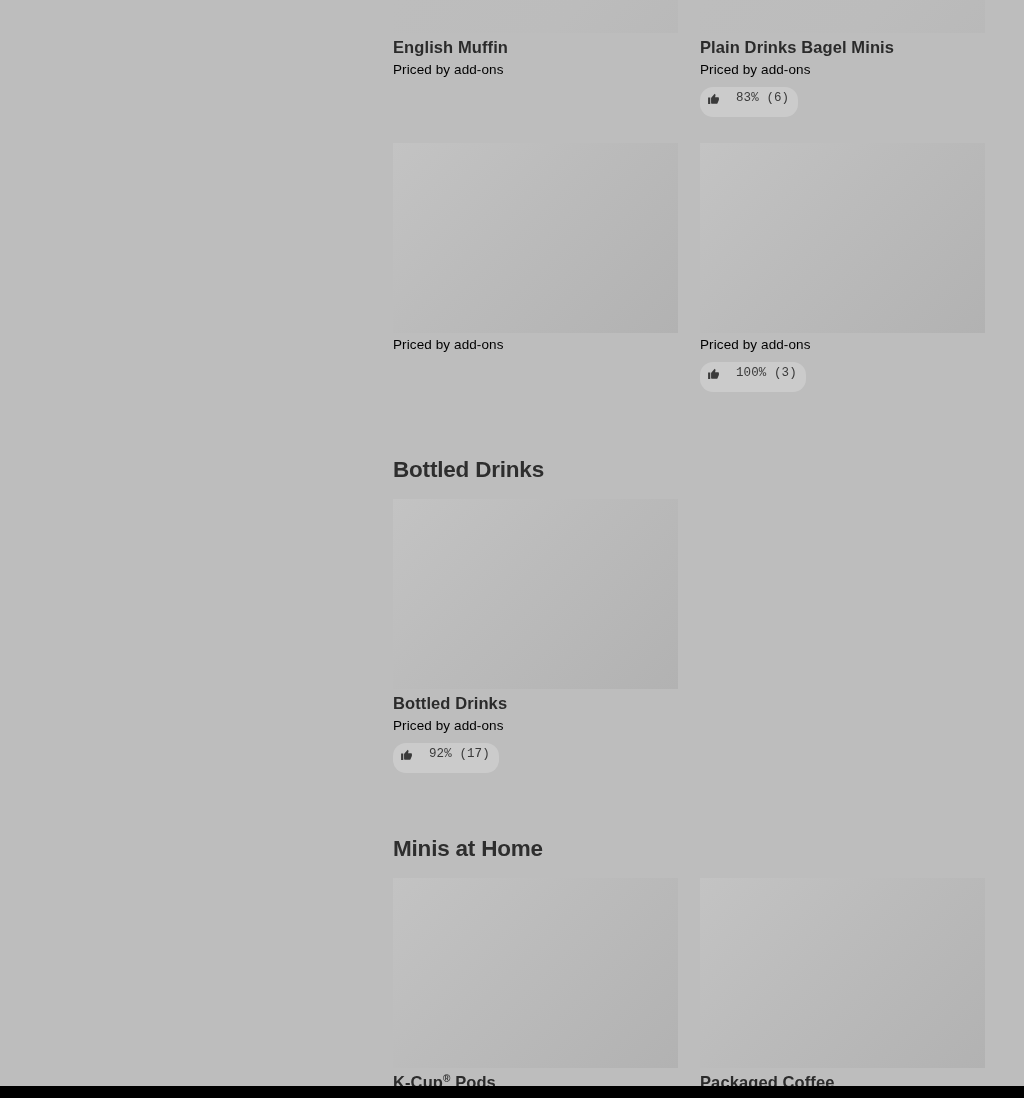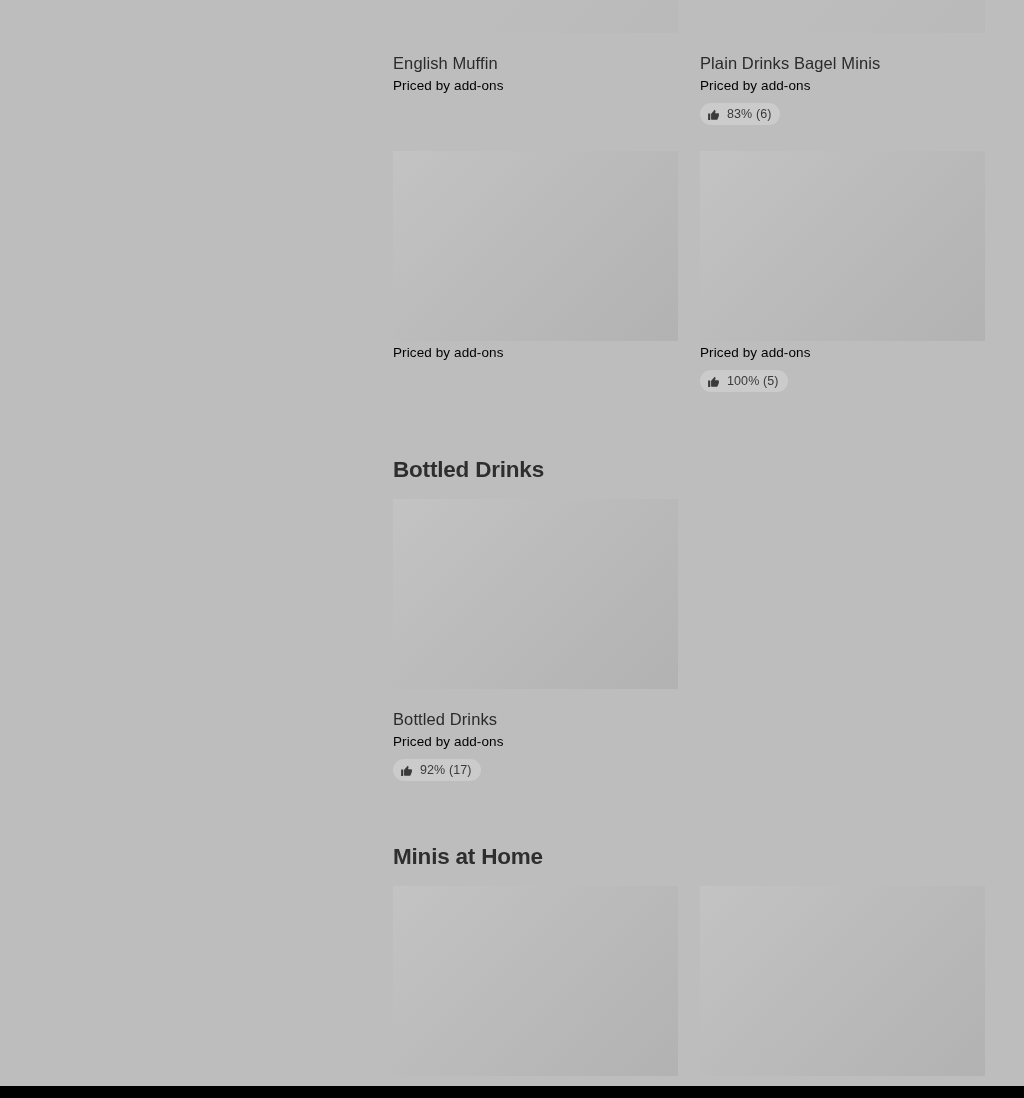--- a/index.html
+++ b/index.html
@@ -63,9 +63,9 @@
     font-size: 16.5px;
     line-height: 21px;
     color: #2b2b2b;
-    font-weight: 400;
+    font-weight: 700;
     letter-spacing: .1px;
-    margin-top: 20px;
+    margin-top: 4px;
     white-space: nowrap;
   }
 

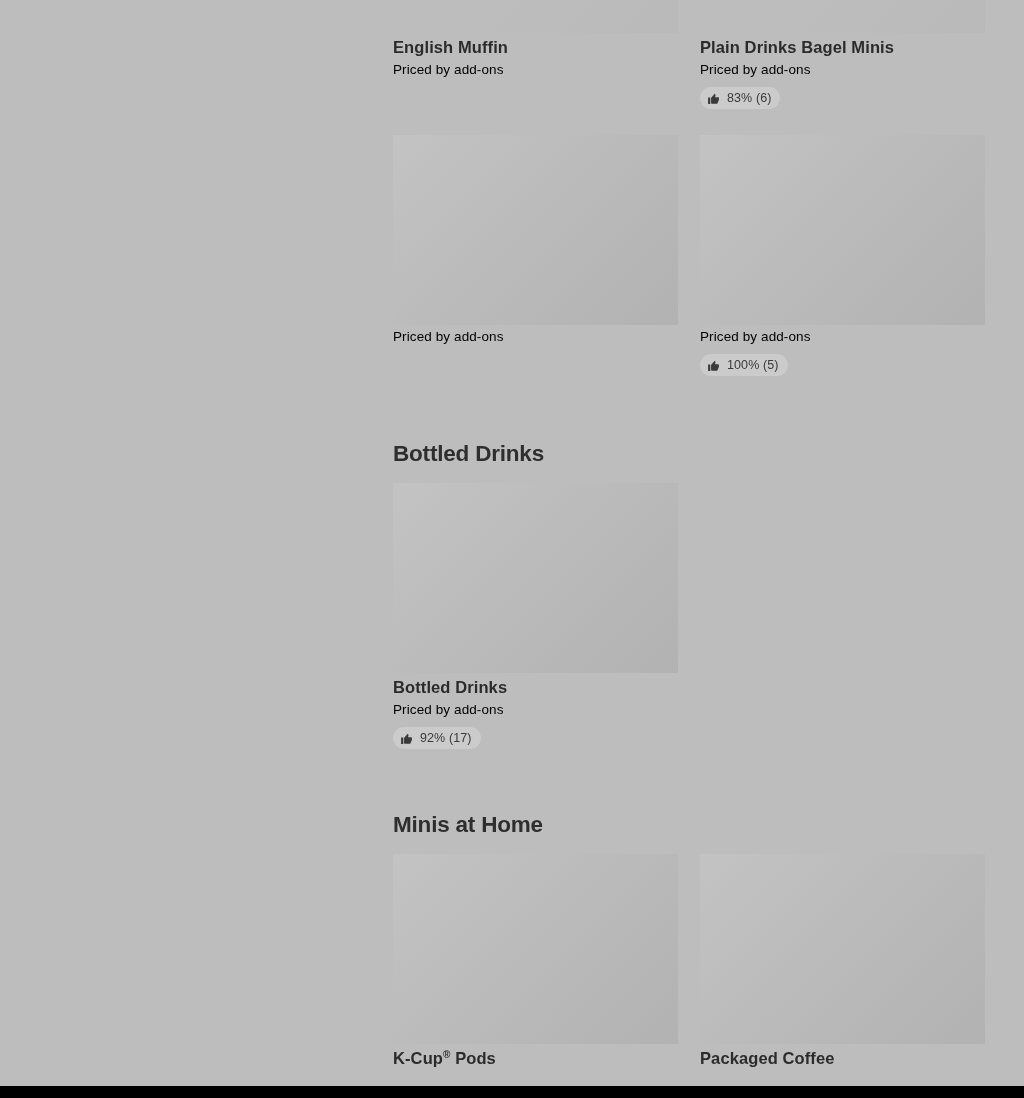--- a/index.html
+++ b/index.html
@@ -86,11 +86,12 @@
   .rating {
     display: inline-flex;
     align-items: center;
-    gap: 7px;
+    gap: 16px;
     margin-top: 8px;
-    padding: 4px 9px 4px 7px;
+    padding: 4px 9px 12px 7px;
     border-radius: 13px;
     background: rgba(255,255,255,0.22);
+    font-family: Liberation Mono, monospace;
   }
 
   .rating .thumb {

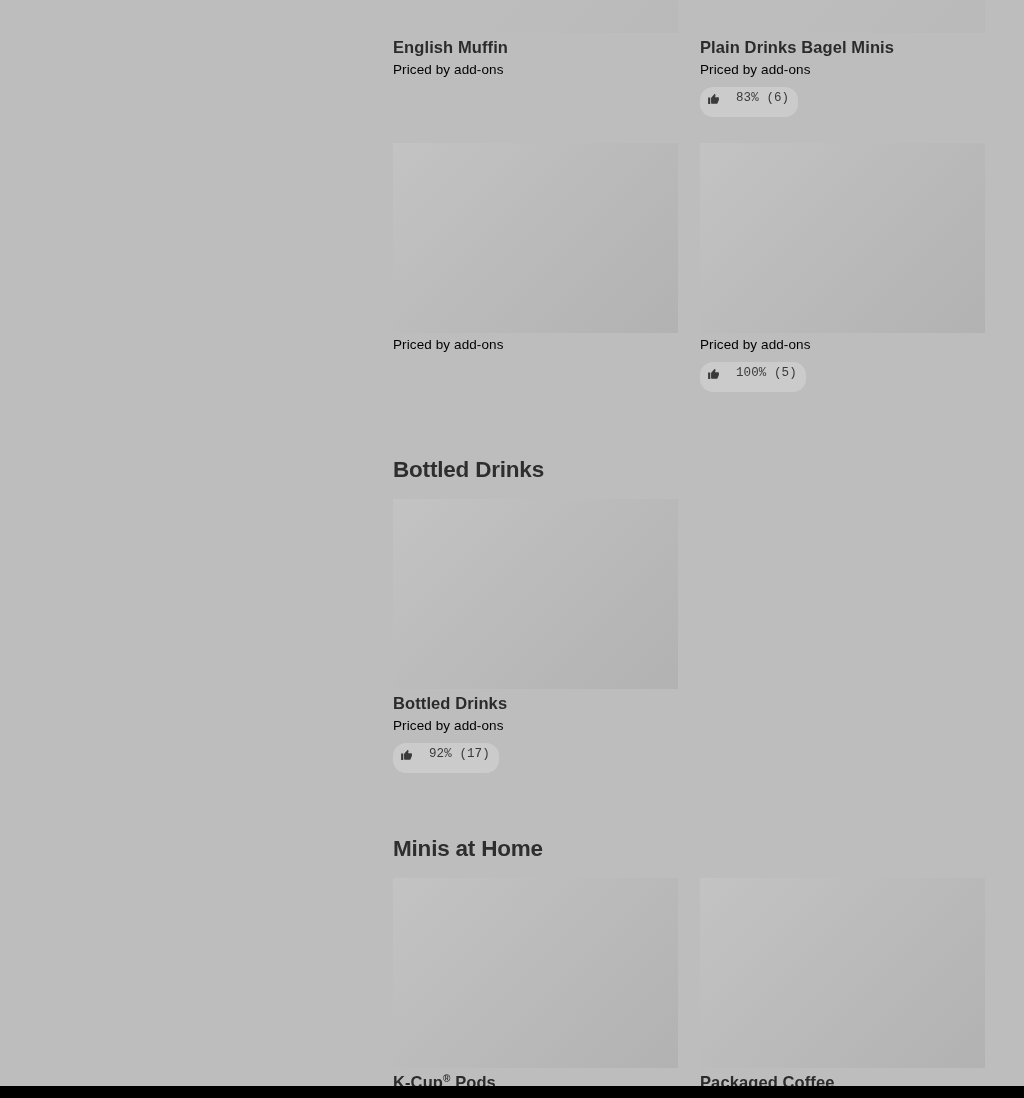--- a/index.html
+++ b/index.html
@@ -182,7 +182,7 @@
                 <path d="M2 10h4v12H2zM22 11.5c0-1-0.8-1.8-1.8-1.8h-5.3l0.8-3.9c0.1-0.4 0-0.9-0.3-1.2l-1.2-1.2-6 6.6C7.7 10.4 7.5 10.9 7.5 11.4V20c0 1 0.8 1.8 1.8 1.8h8.4c0.8 0 1.4-0.5 1.7-1.2l2.5-6c0.1-0.2 0.1-0.4 0.1-0.6v-2.5z"></path>
               </svg>
             </span>
-            <span class="rating-text">100% (5)</span>
+            <span class="rating-text">100% (3)</span>
           </div>
         </div>
 

